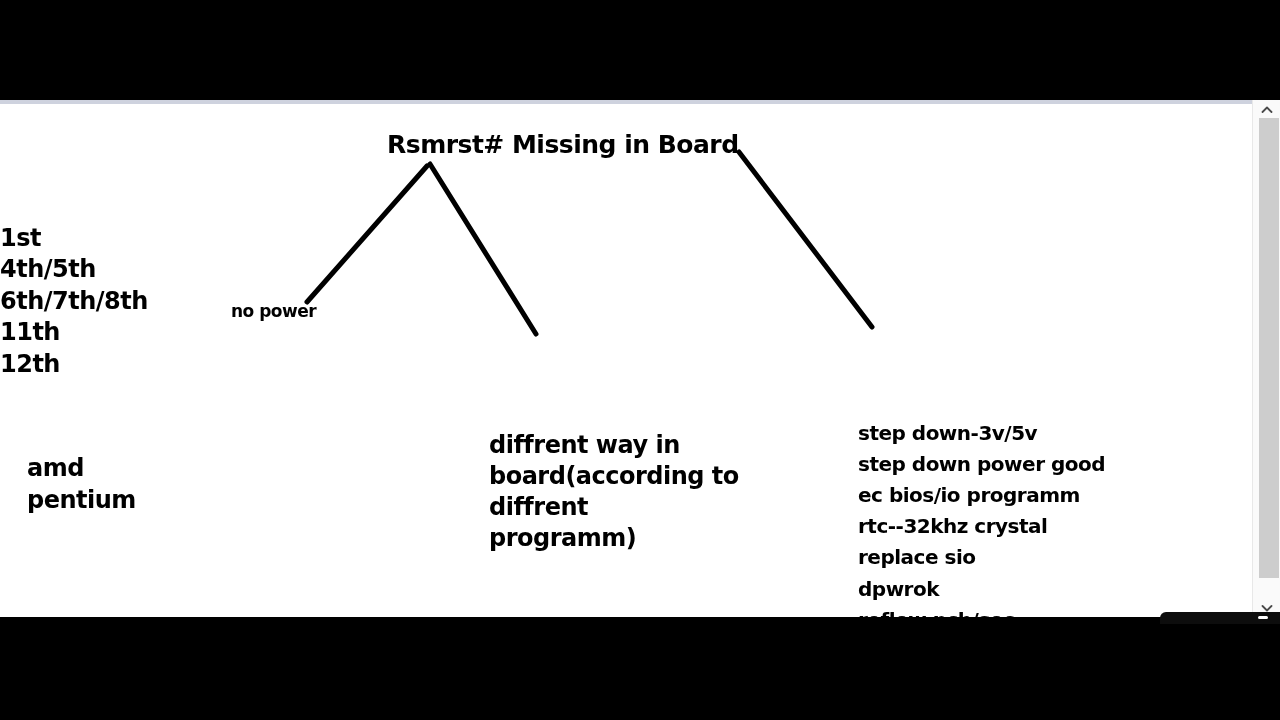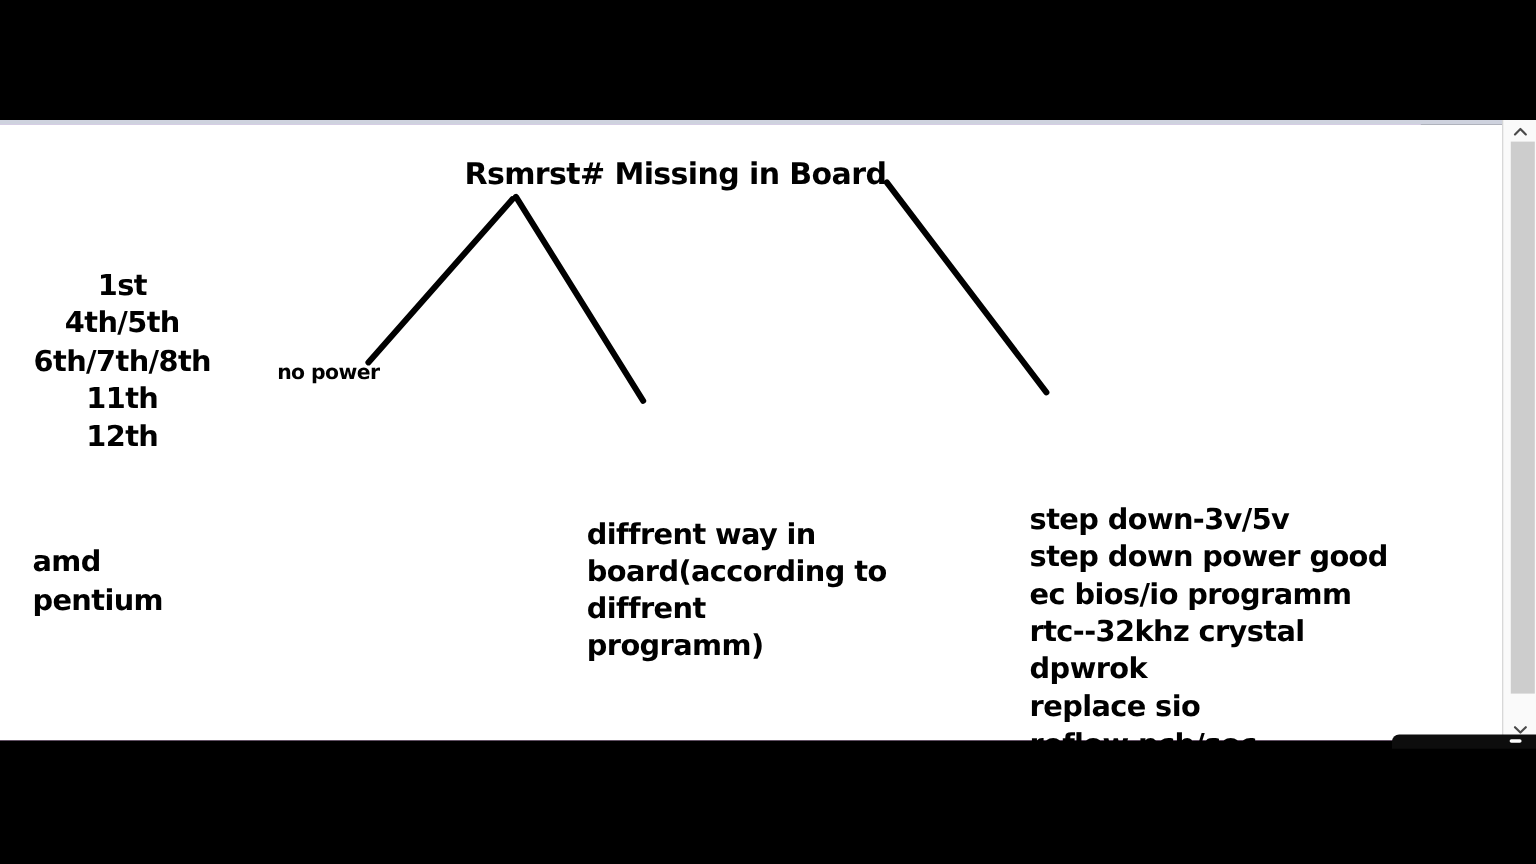--- a/index.html
+++ b/index.html
@@ -9,7 +9,7 @@
     font-family: "DejaVu Sans", "Liberation Sans", sans-serif;
     overflow: hidden;
   }
-  .stage { position: relative; width: 1184px; height: 720px; background: #f0abfc; }
+  .stage { position: relative; width: 1184px; height: 720px; background: #0f766e; }
 
   .bar { position: absolute; left: 0; width: 1280px; background: #000000; }
   .bar.top { top: 0; height: 100px; }

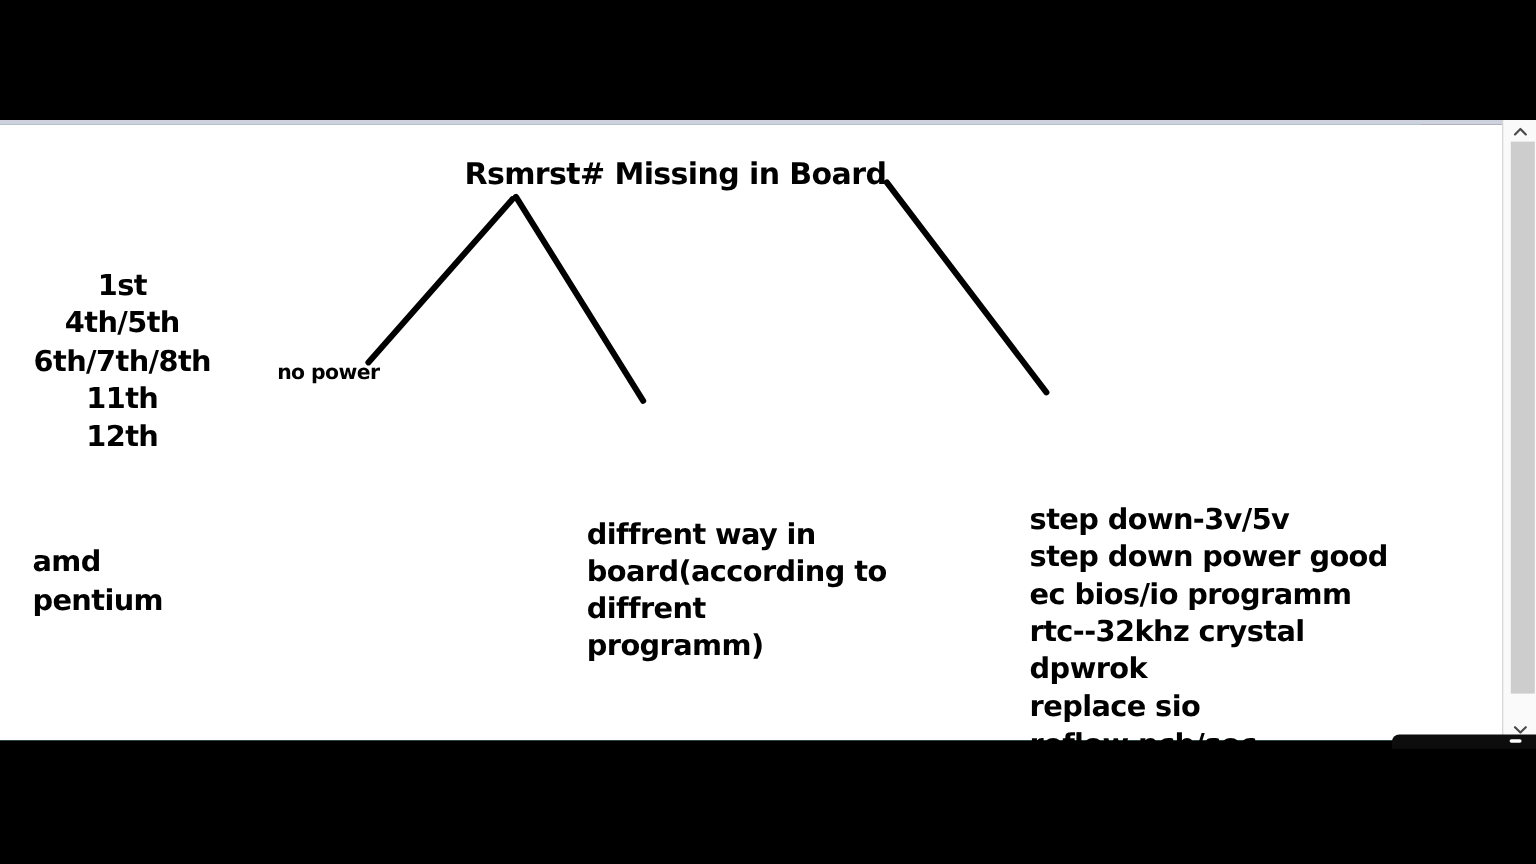--- a/index.html
+++ b/index.html
@@ -25,7 +25,7 @@
 
   .title { left: 387px; top: 130px; font-size: 25px; letter-spacing: -0.5px; }
 
-  .gen-list { left: 28px; top: 128px; font-size: 24px; line-height: 31.5px; letter-spacing: -0.5px; text-align: center; }
+  .gen-list { left: 0; top: 128px; font-size: 24px; line-height: 31.5px; letter-spacing: -0.5px; }
   .cpu-list { left: 27px; top: 356px; font-size: 24px; line-height: 32px; letter-spacing: -0.5px; }
 
   .no-power { left: 231px; top: 301px; font-size: 17px; letter-spacing: -0.5px; }

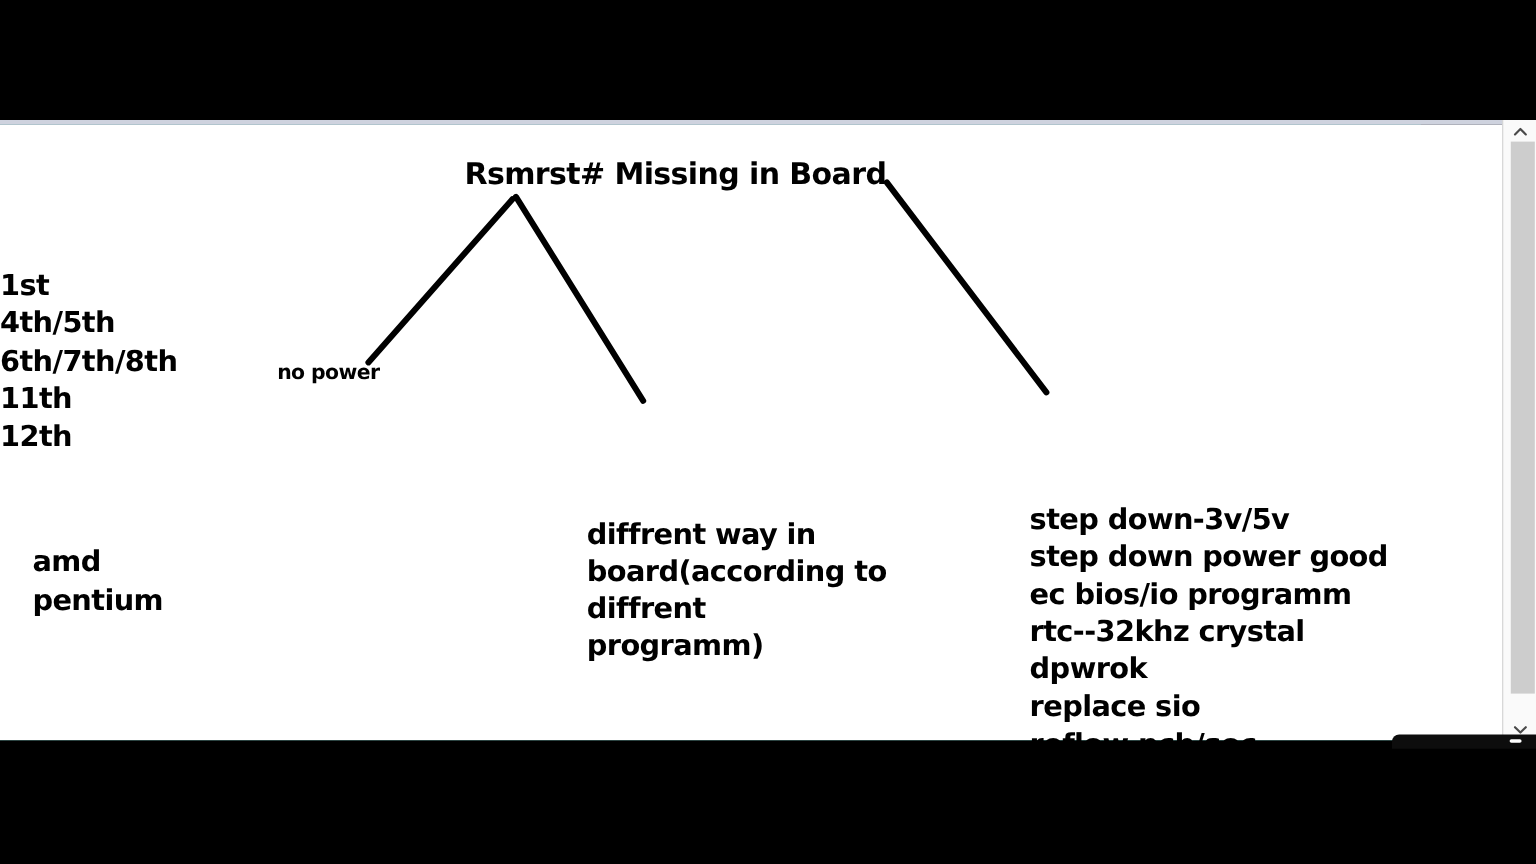--- a/index.html
+++ b/index.html
@@ -32,7 +32,7 @@
 
   .dw-note { left: 489px; top: 337px; font-size: 24px; line-height: 31px; letter-spacing: -0.5px; }
 
-  .fix-list { left: 858px; top: 324px; font-size: 24px; line-height: 31.2px; letter-spacing: -0.5px; }
+  .fix-list { left: 858px; top: 324px; font-size: 20px; line-height: 31.2px; letter-spacing: -0.5px; }
 
   
   .scrollbar { position: absolute; left: 1252px; top: 100px; width: 28px; height: 514px; background: #fafafa; border-left: 1px solid #e8e8e8; }

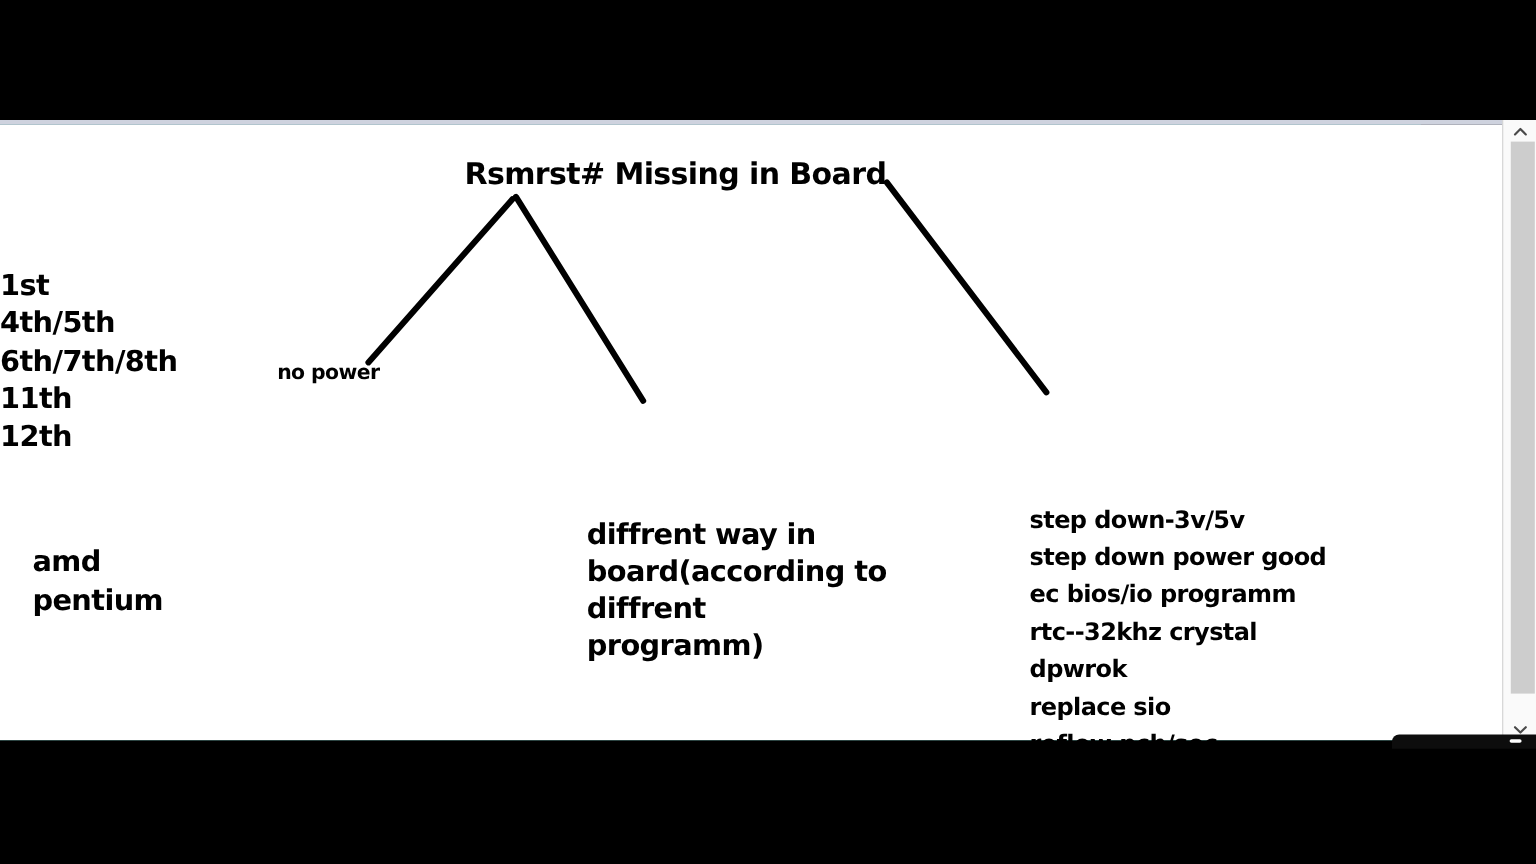--- a/index.html
+++ b/index.html
@@ -76,7 +76,7 @@
 
   <div class="txt fix-list">
     
-  <div>step down-3v/5v</div><div>step down power good</div><div>ec bios/io programm</div><div>rtc--32khz crystal</div><div>dpwrok</div><div>replace sio</div><div>reflow pch/soc</div></div>
+  <div>step down-3v/5v</div><div>step down power good</div><div>ec bios/io programm</div><div>rtc--32khz crystal</div><div>replace sio</div><div>dpwrok</div><div>reflow pch/soc</div></div>
 
   <div class="bar top"></div>
   <div class="divider"></div>

